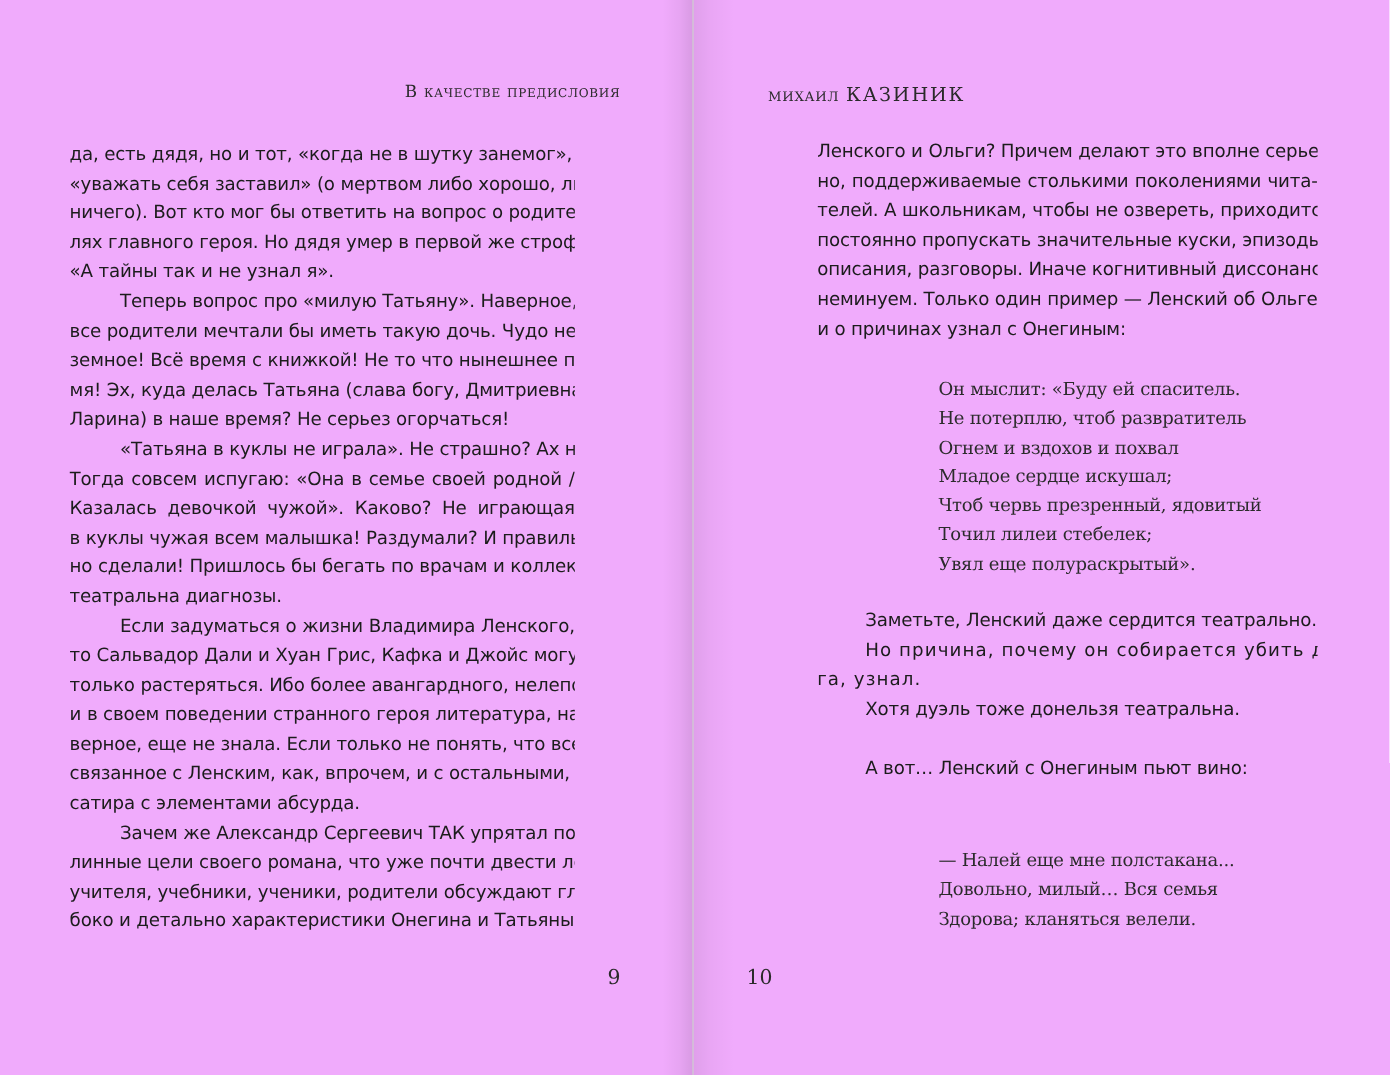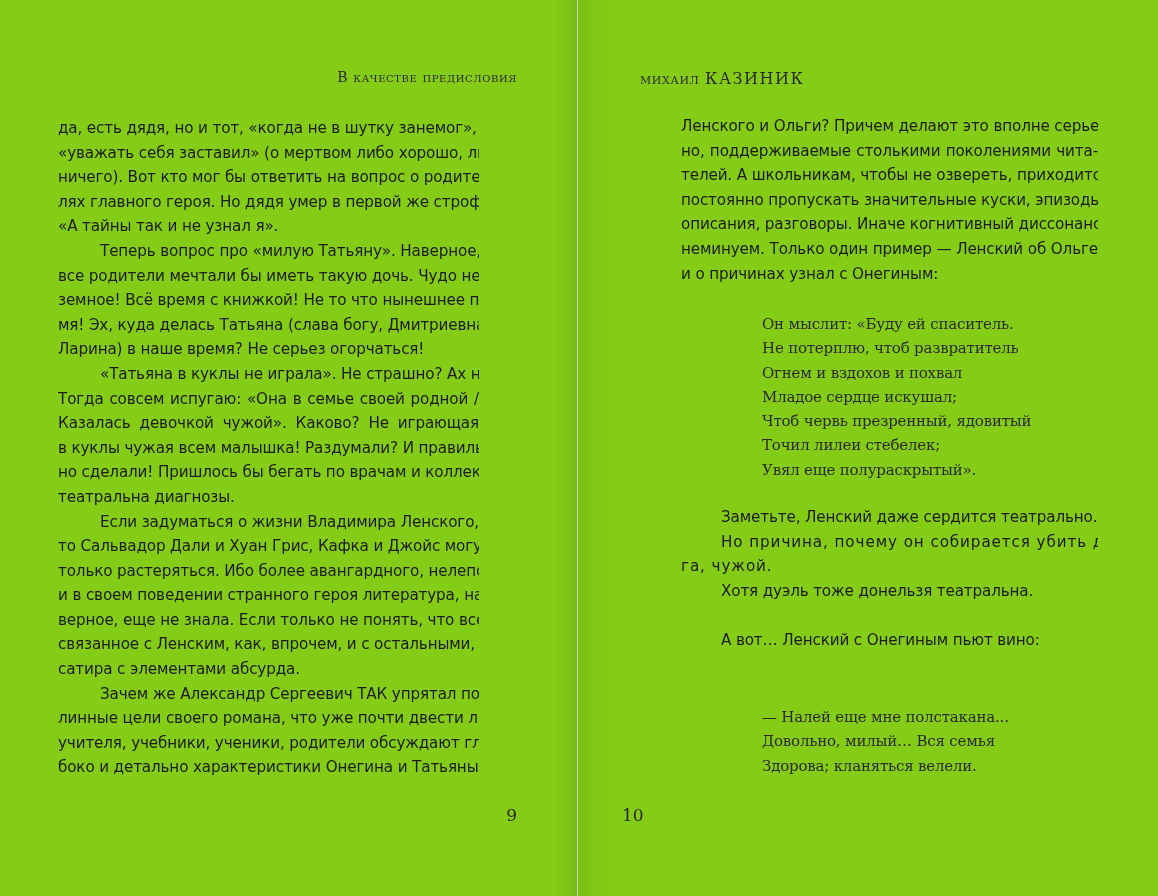--- a/index.html
+++ b/index.html
@@ -14,7 +14,7 @@
     }
     .page {
       position: absolute; top: 0; height: 896px;
-      background: #84cc16;
+      background: #f0abfc;
     }
     .page-left { left: 0; width: 578px; }
     .page-right { left: 578px; width: 580px; }

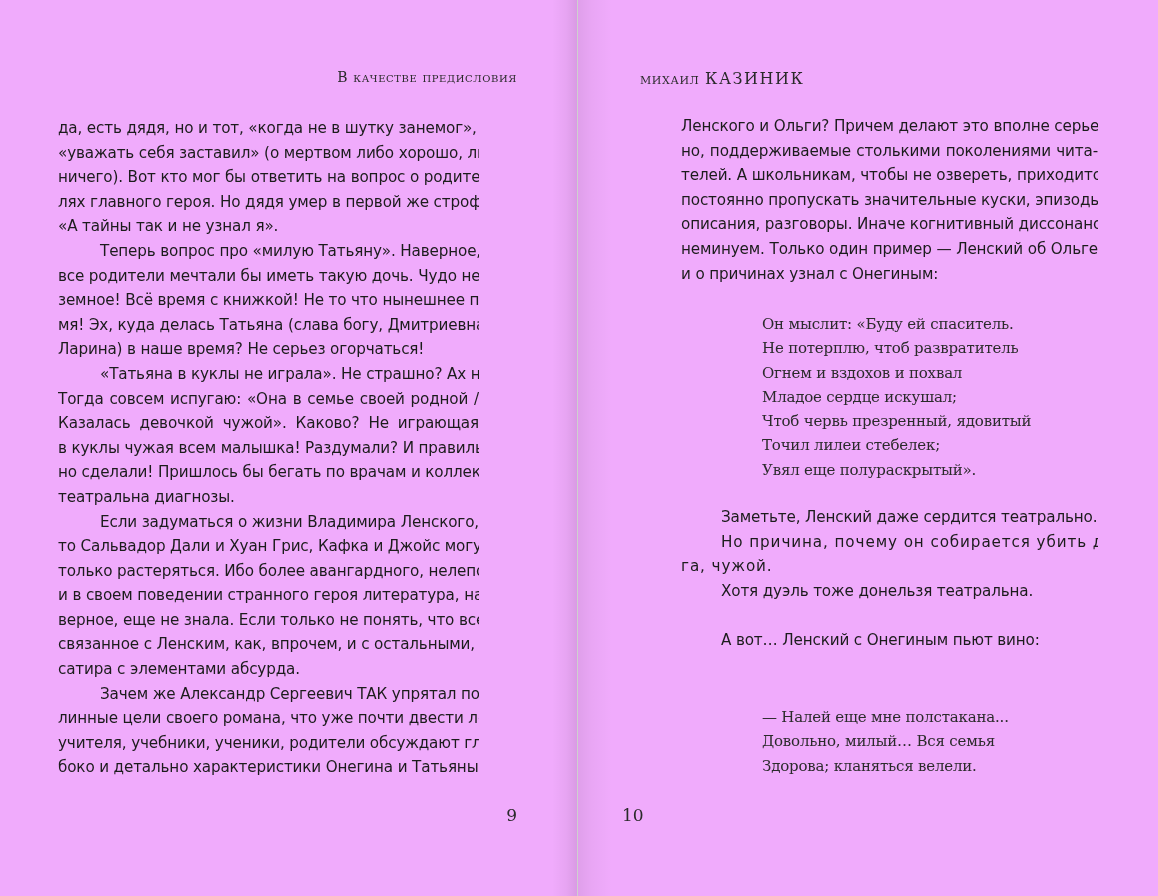--- a/index.html
+++ b/index.html
@@ -67,6 +67,7 @@
       line-height: 24.3px;
       color: #2b2b2b;
       letter-spacing: -0.2px;
+      margin-left: 20px;
     }
     .verse .vline { display: block; white-space: nowrap; }
     .verse-1 { top: 312px; left: 184px; }

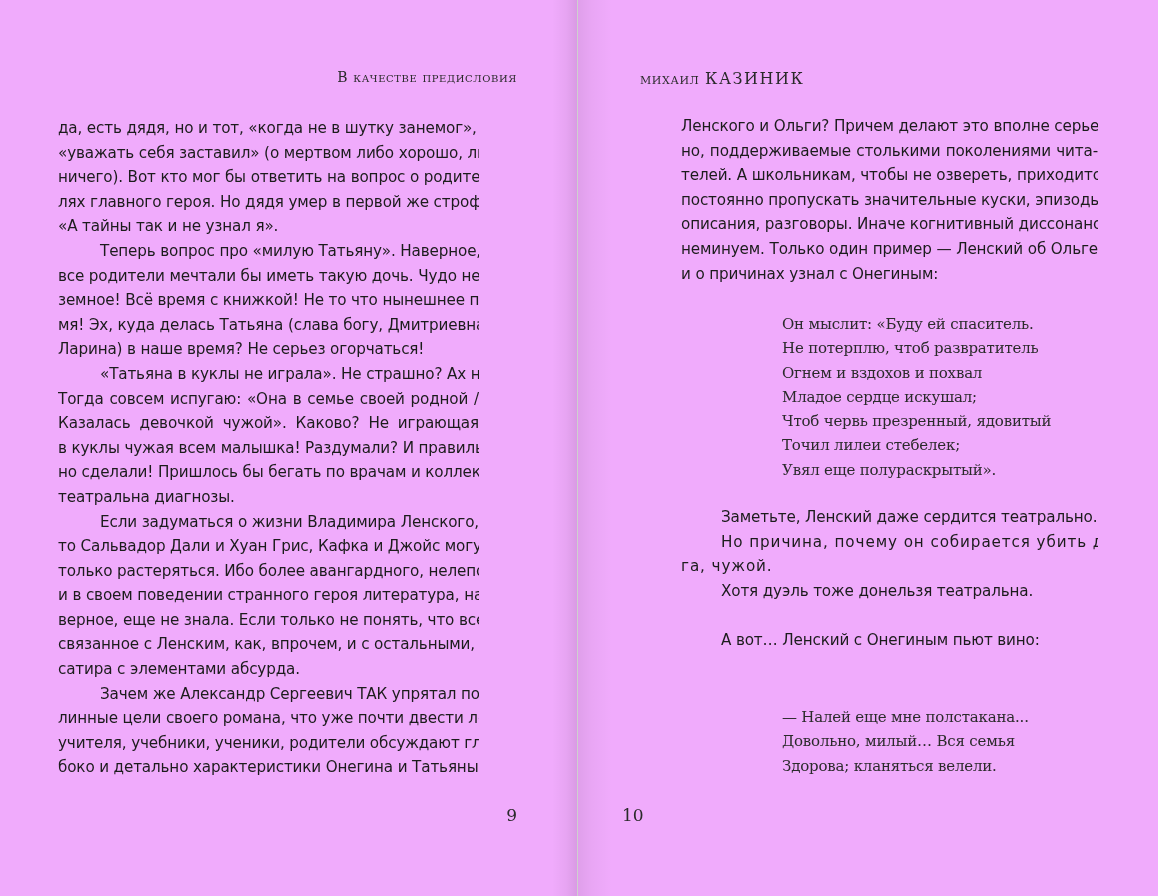--- a/index.html
+++ b/index.html
@@ -165,7 +165,7 @@
     <div class="prose-2">
       <span class="line last indent">Заметьте, Ленский даже сердится театрально.</span>
       <span class="line indent spaced">Но причина, почему он собирается убить дру-</span>
-      <span class="line last spaced">га, чужой.</span>
+      <span class="line last spaced">га, узнал.</span>
       <span class="line last indent">Хотя дуэль тоже донельзя театральна.</span>
       <div class="gap"></div>
       <span class="line last indent">А вот… Ленский с Онегиным пьют вино:</span>

